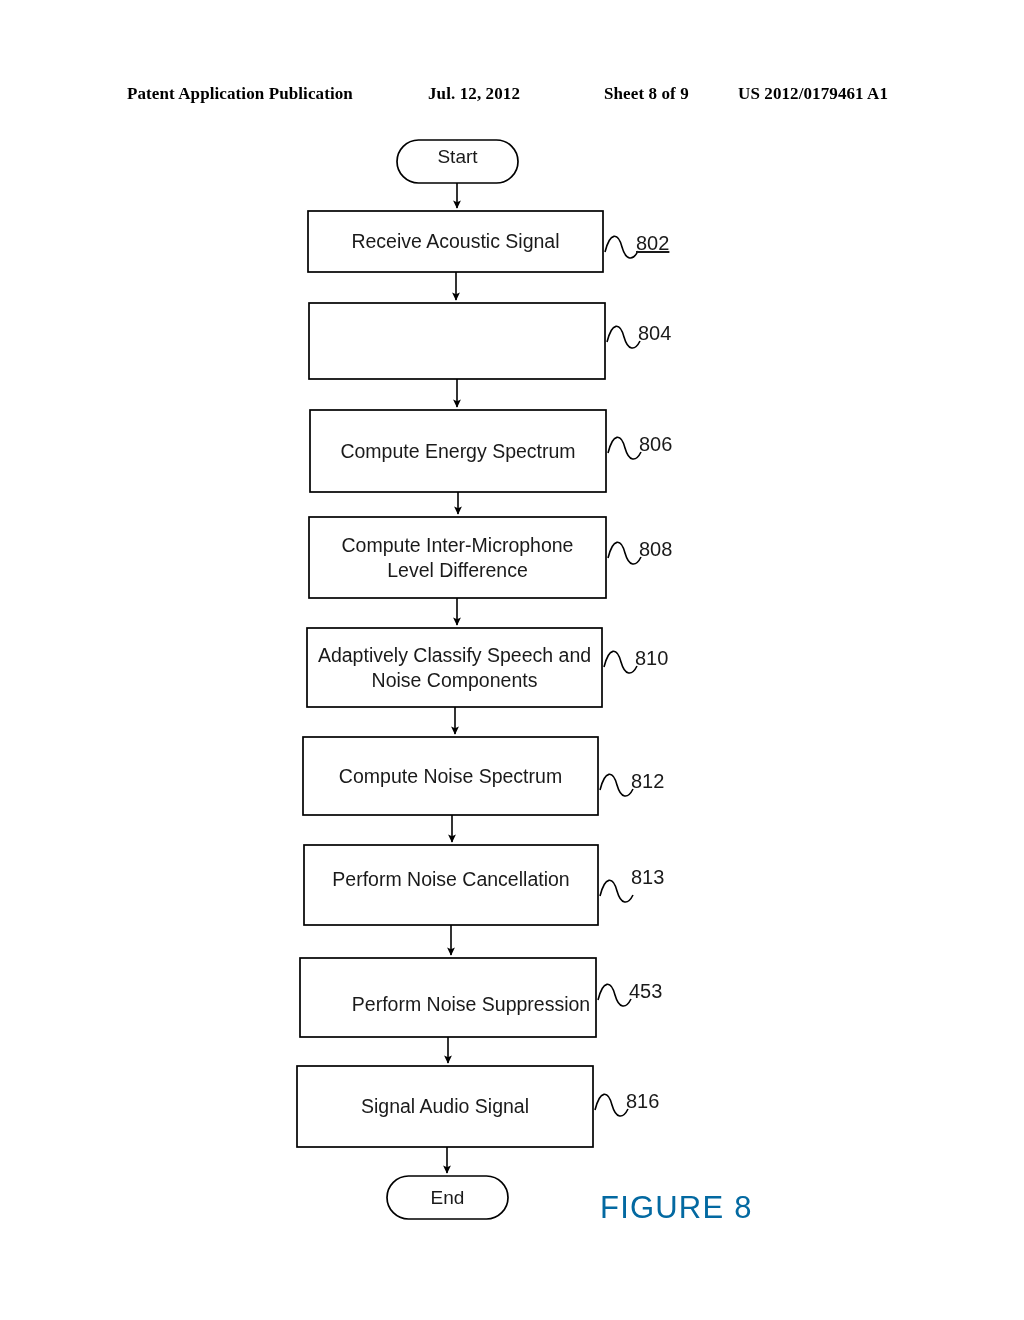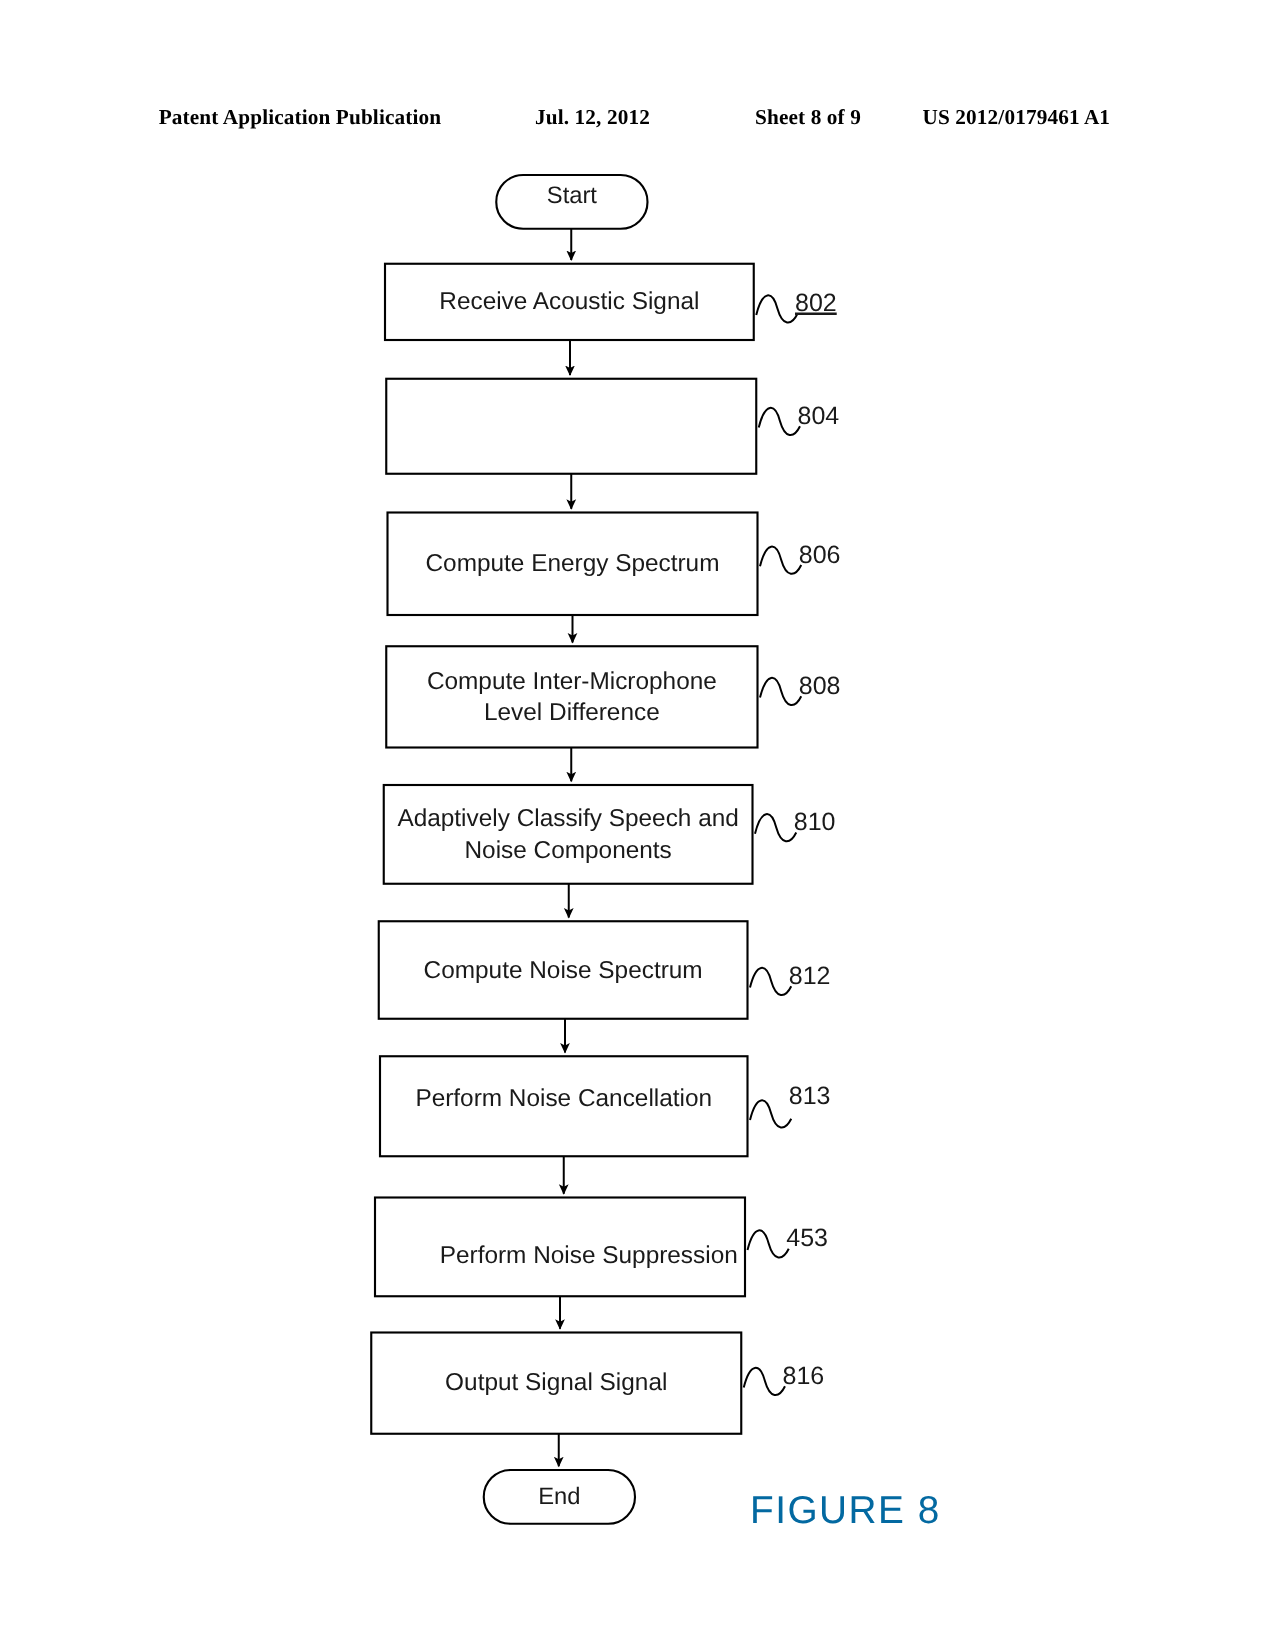--- a/index.html
+++ b/index.html
@@ -174,7 +174,7 @@
   <div class="node-label" style="left:303px; top:737px; width:295px; height:78px;">Compute Noise Spectrum</div>
   <div class="node-label" style="left:304px; top:845px; width:294px; height:68px;">Perform Noise Cancellation</div>
   <div class="node-label" style="left:300px; top:958px; width:296px; height:92px;margin-left:23px;">Perform Noise Suppression</div>
-  <div class="node-label" style="left:297px; top:1066px; width:296px; height:81px;">Output Signal Signal</div>
+  <div class="node-label" style="left:297px; top:1066px; width:296px; height:81px;">Signal Audio Signal</div>
 
   <span class="ref-num" style="left:636px; top:232px;text-decoration:underline;">802</span>
   <span class="ref-num" style="left:638px; top:322px;">804</span>

